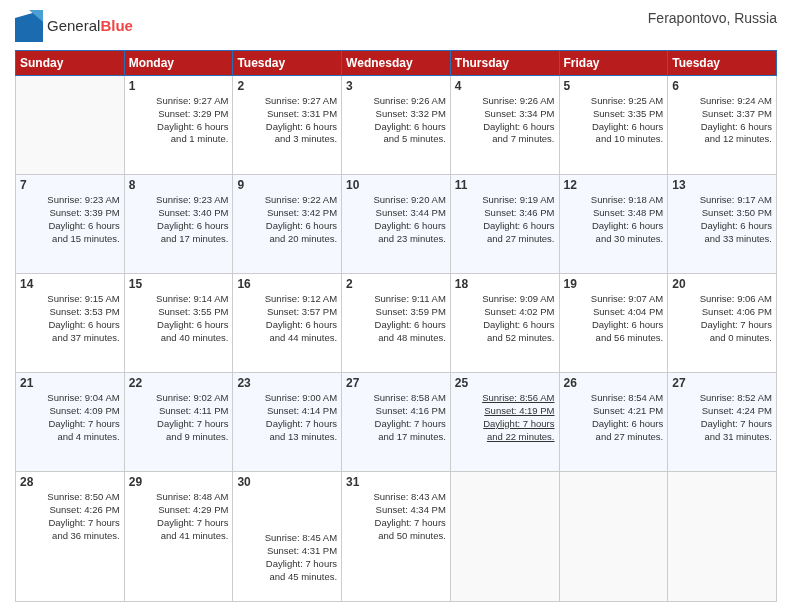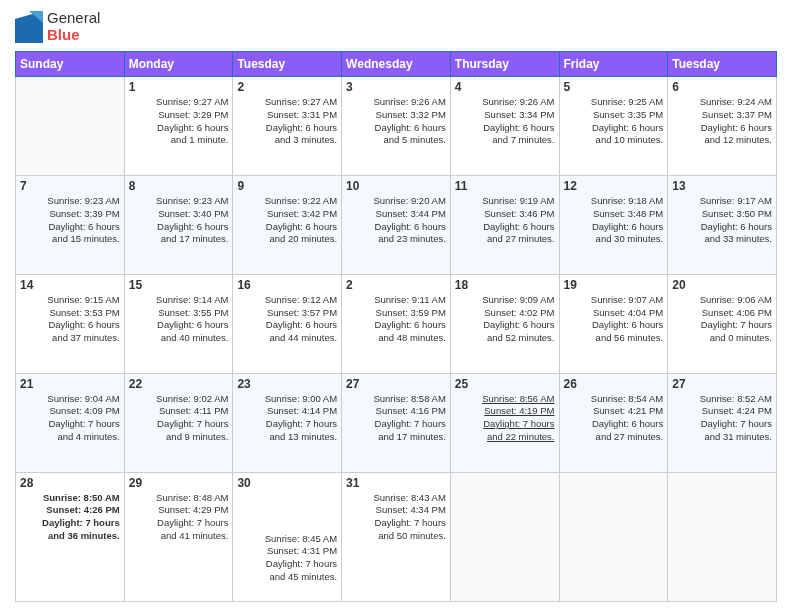--- a/index.html
+++ b/index.html
@@ -30,7 +30,7 @@
     }
     .logo-text {
       display: flex;
-      flex-direction: column;
+      flex-direction: row;
       line-height: 1.1;
     }
     .logo-general {

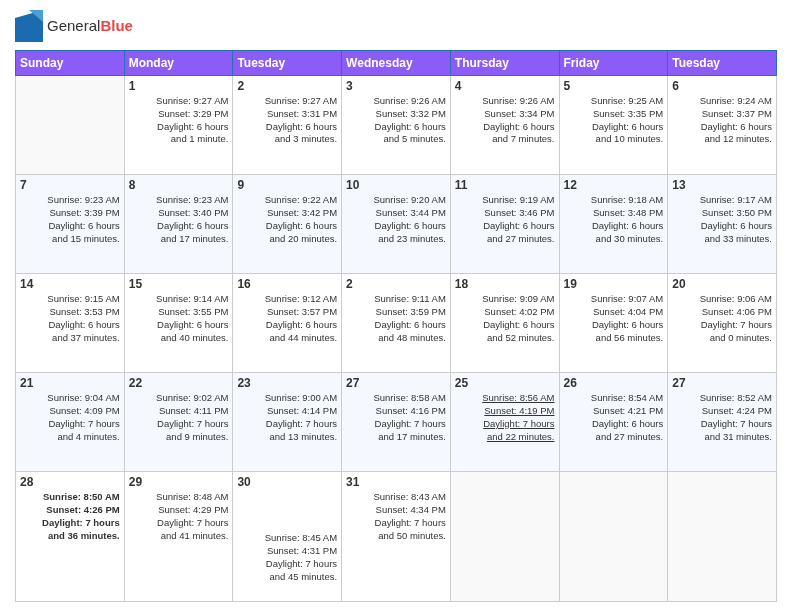--- a/index.html
+++ b/index.html
@@ -124,6 +124,7 @@
       </div>
     </div>
     <div class="title-block">
+      <div class="location">Ferapontovo, Russia</div>
     </div>
   </div>
 

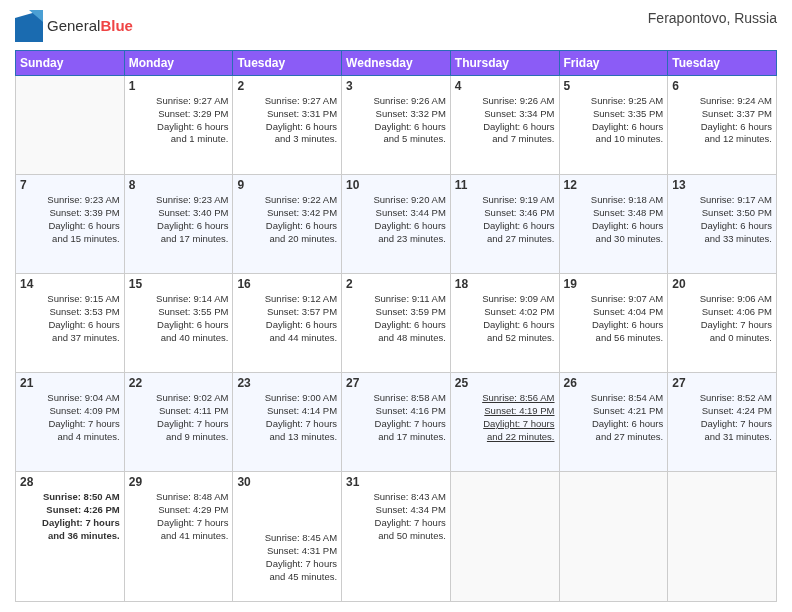--- a/index.html
+++ b/index.html
@@ -67,7 +67,7 @@
       flex: 1;
     }
     .calendar thead th {
-      background: #8b5cf6;
+      background: #b91c1c;
       color: #fff;
       font-size: 12px;
       padding: 5px 4px;

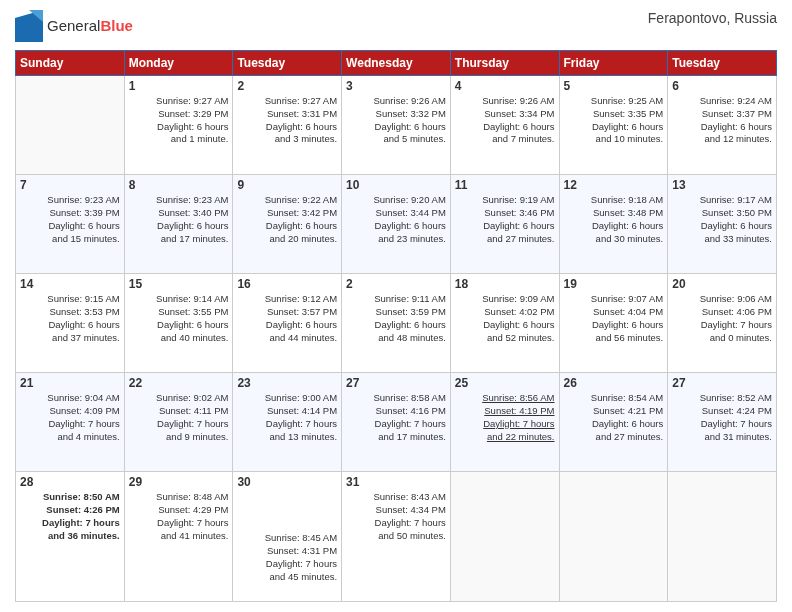--- a/index.html
+++ b/index.html
@@ -342,7 +342,7 @@
         <tr>
           <td>
             <span class="day-num">28</span>
-            <div class="day-detail" style="white-space: pre-line; font-weight: bold;">Sunrise: 8:50 AM
+            <div class="day-detail" style="white-space: pre-line;">Sunrise: 8:50 AM
 Sunset: 4:26 PM
 Daylight: 7 hours
 and 36 minutes.</div>

